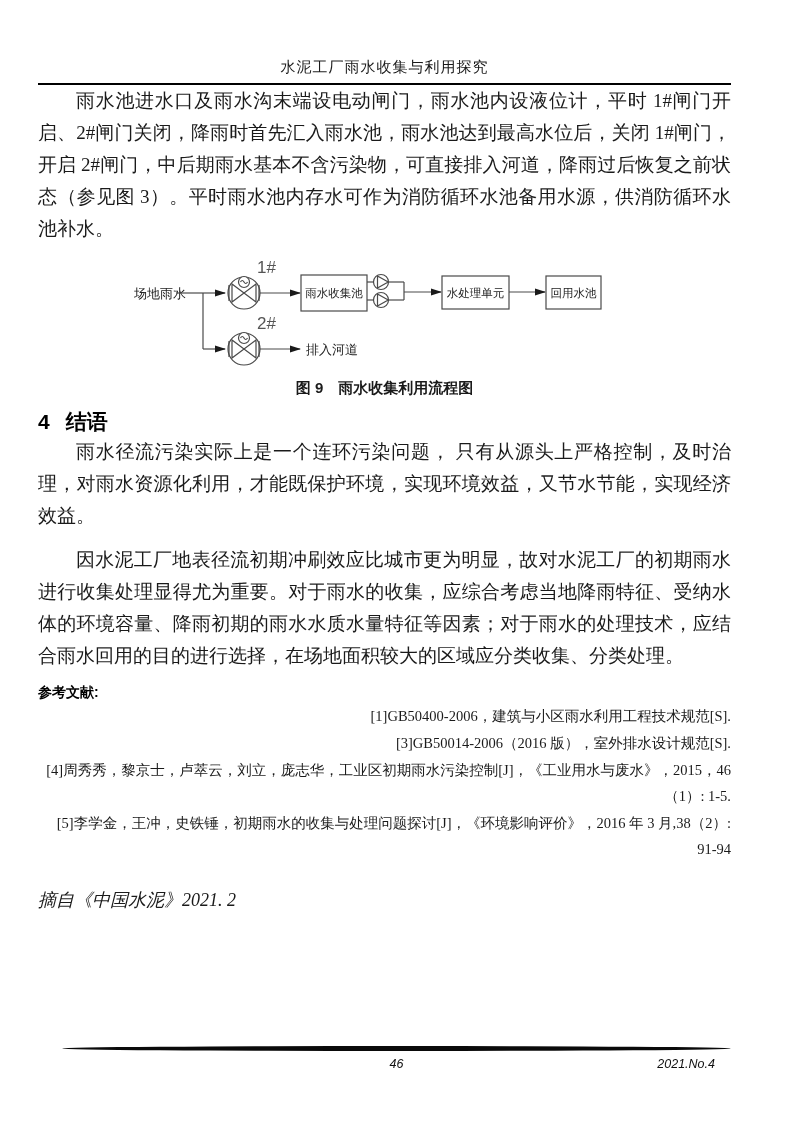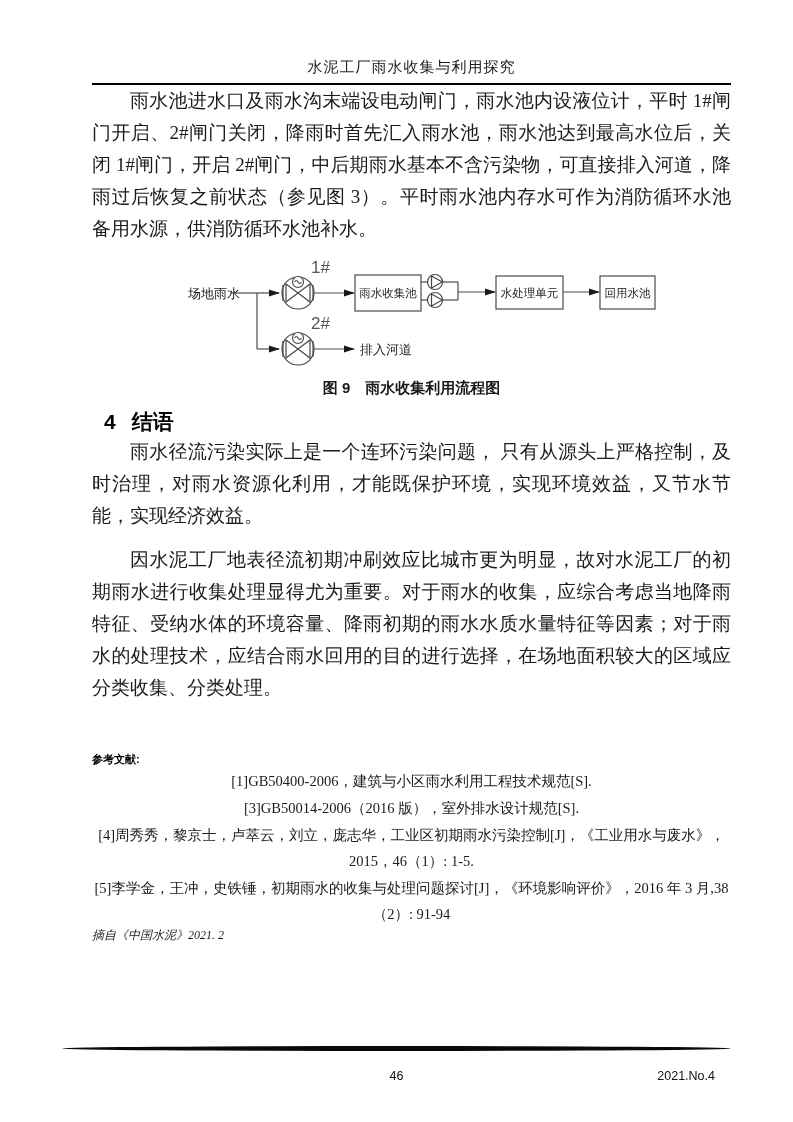--- a/index.html
+++ b/index.html
@@ -16,7 +16,7 @@
   }
   .content {
     position: relative;
-    padding: 58px 62px 0 92px;
+    padding: 58px 62px 0 38px;
   }
   .doc-header {
     text-align: center;

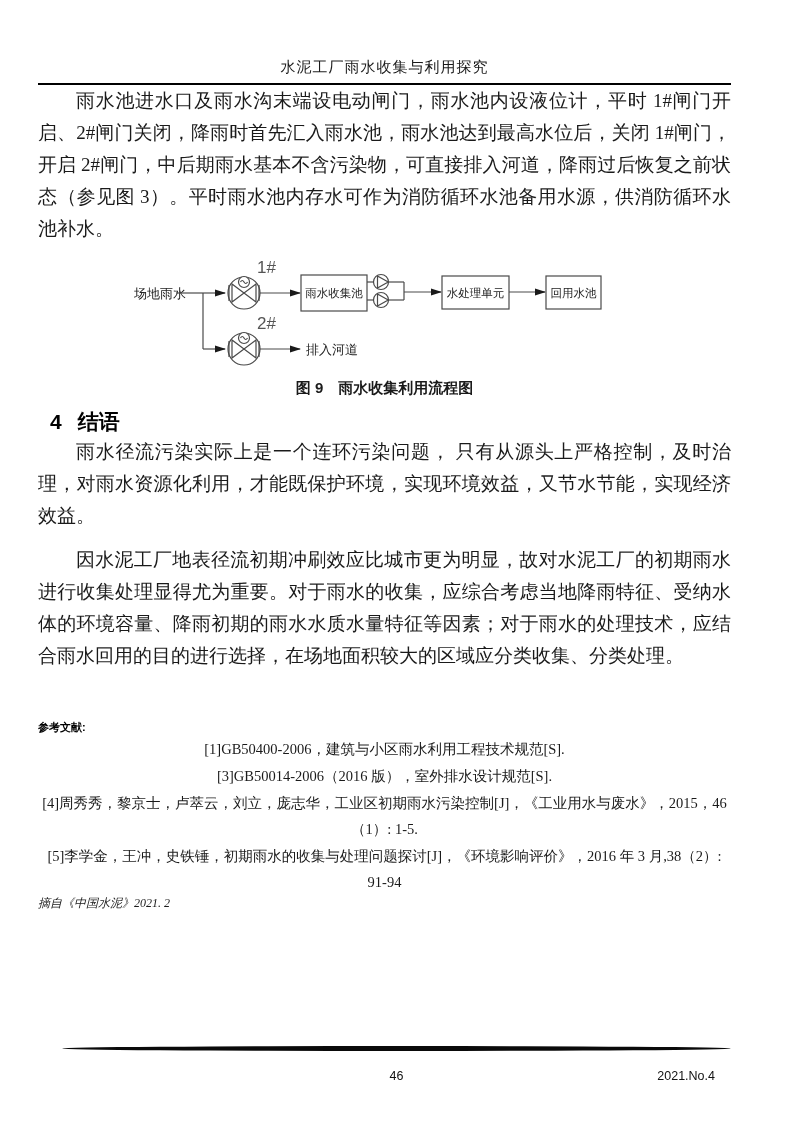--- a/index.html
+++ b/index.html
@@ -50,7 +50,6 @@
     font-weight: bold;
     font-size: 21px;
     color: #000;
-    margin-left: 12px;
   }
   .section-heading .sec-num { margin-right: 16px; }
   .conclusion-1 { margin-top: 12px; }

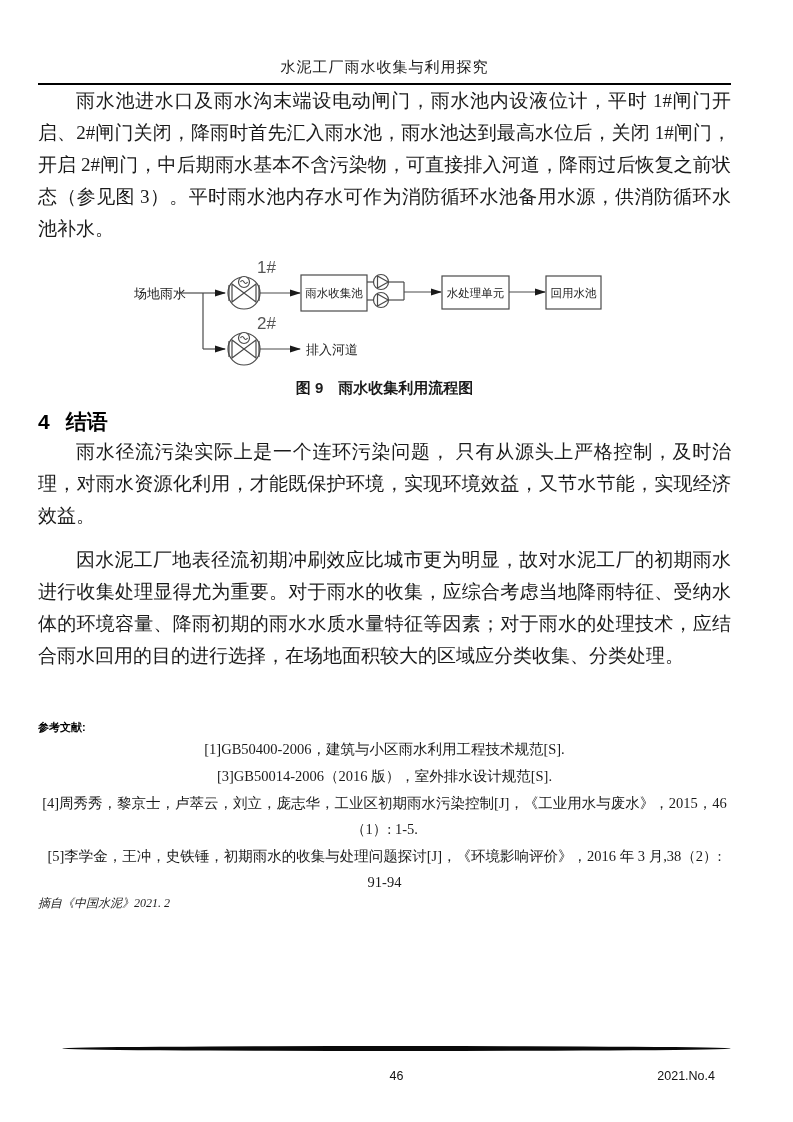--- a/index.html
+++ b/index.html
@@ -54,10 +54,10 @@
   .section-heading .sec-num { margin-right: 16px; }
   .conclusion-1 { margin-top: 12px; }
   .refs-heading {
-    margin-top: 48px;
+    margin-top: 12px;
     font-family: "Liberation Sans", sans-serif;
     font-weight: bold;
-    font-size: 11px;
+    font-size: 14px;
     color: #000;
   }
   .ref-item {

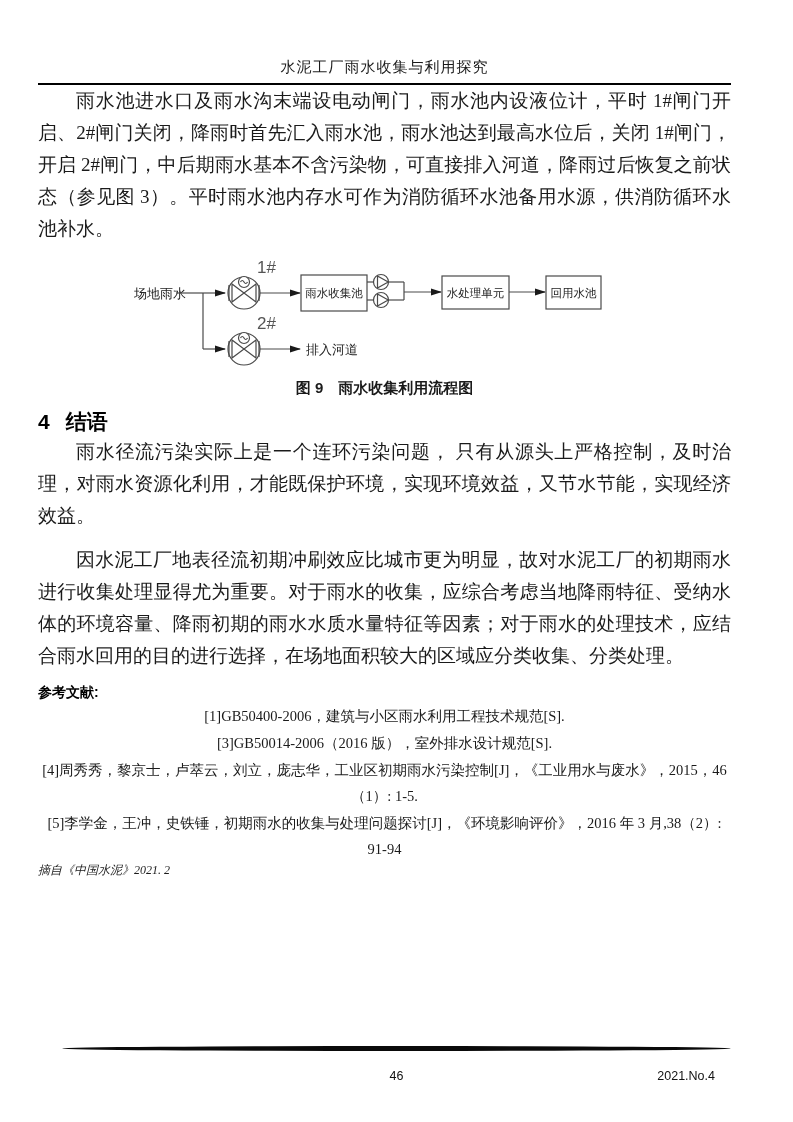--- a/index.html
+++ b/index.html
@@ -64,7 +64,7 @@
     font-size: 14.5px;
     line-height: 26px;
     margin-top: 1px;
-    text-align: center;
+    text-align: right;
   }
   .source-note {
     font-style: italic;

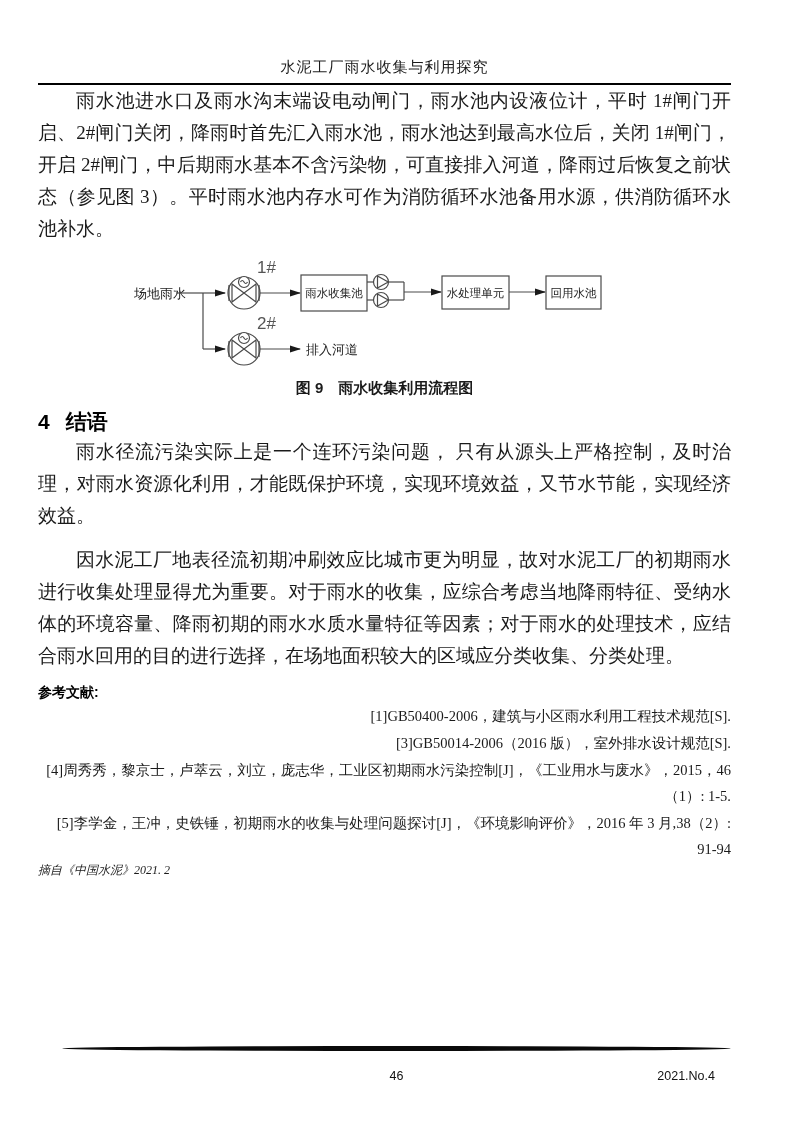--- a/index.html
+++ b/index.html
@@ -67,8 +67,9 @@
     text-align: right;
   }
   .source-note {
+    margin-top: 26px;
     font-style: italic;
-    font-size: 12px;
+    font-size: 18px;
   }
   .page-footer {
     position: absolute;

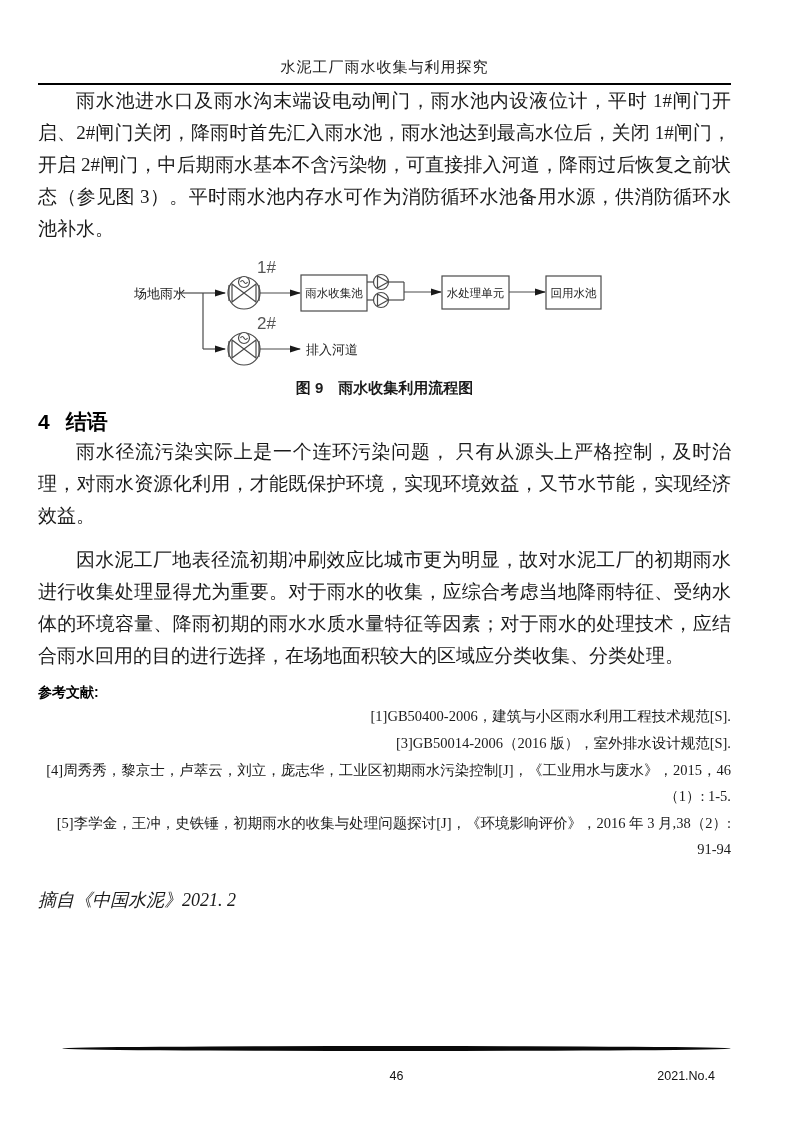--- a/index.html
+++ b/index.html
@@ -85,11 +85,12 @@
   }
   .footer-row {
     position: relative;
-    margin-top: 18px;
+    margin-top: 6px;
     font-family: "Liberation Sans", sans-serif;
     font-size: 12.5px;
     color: #111;
     height: 18px;
+    font-style: italic;
   }
   .footer-page-num {
     position: absolute;

